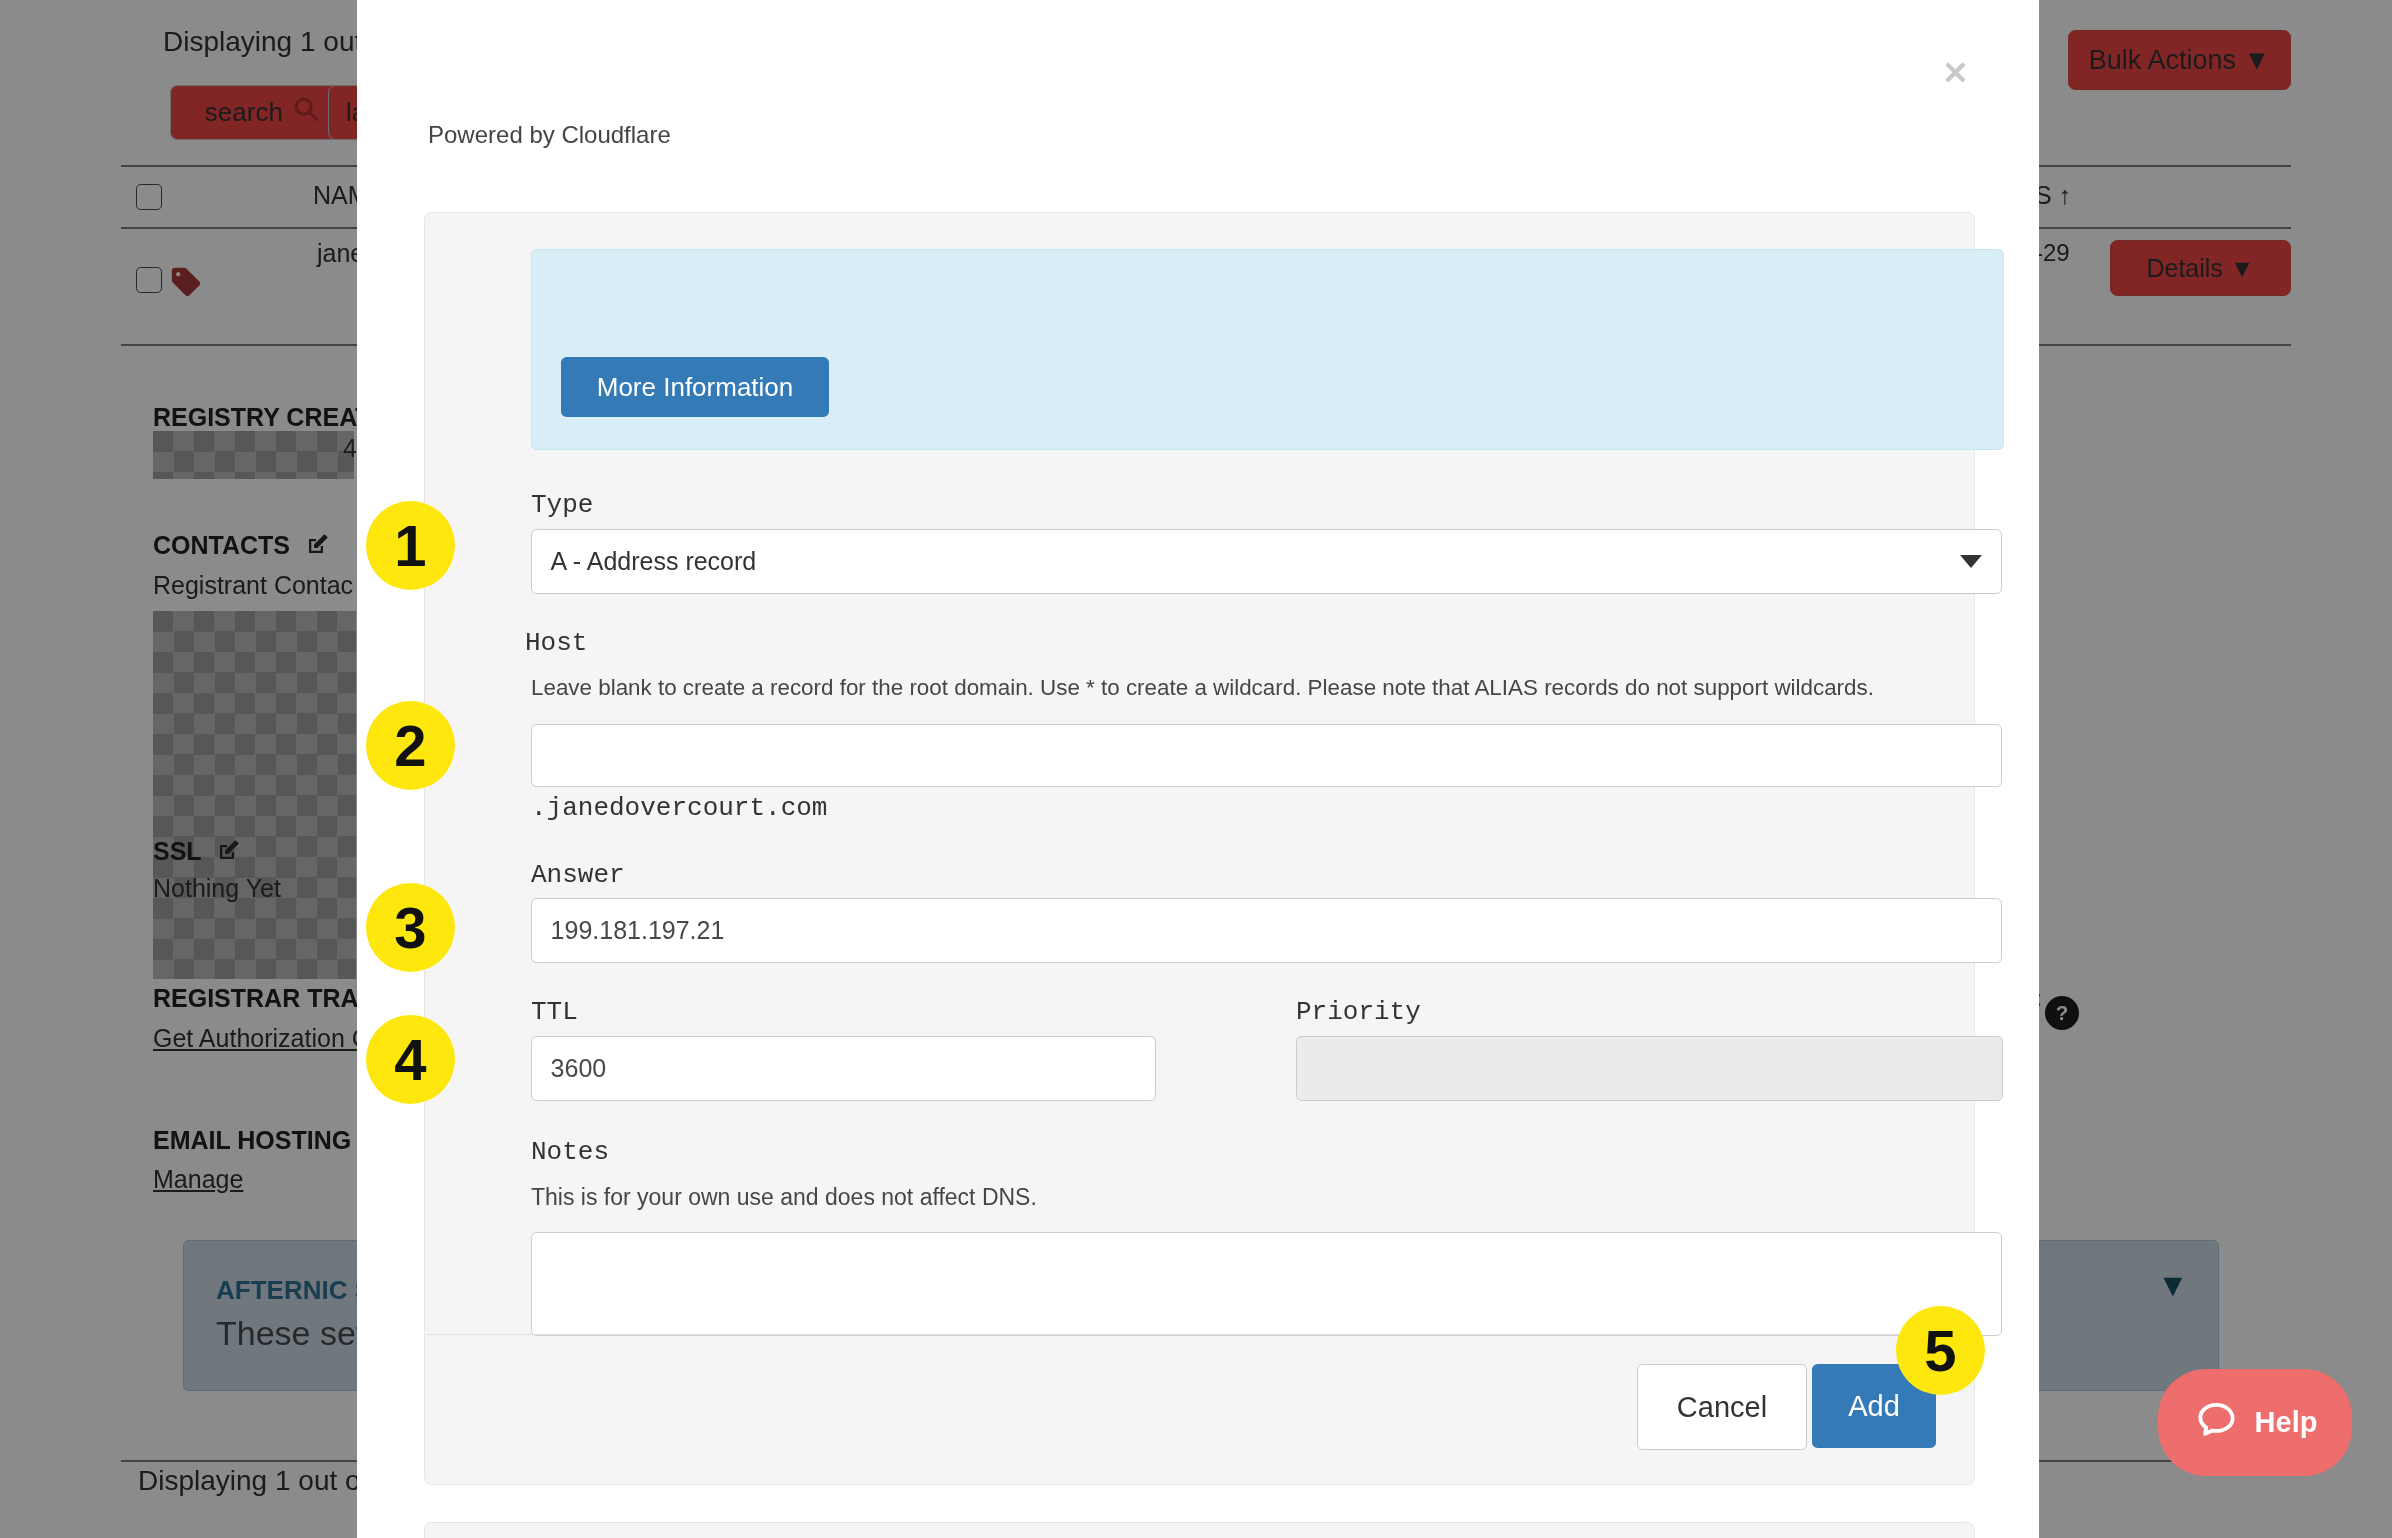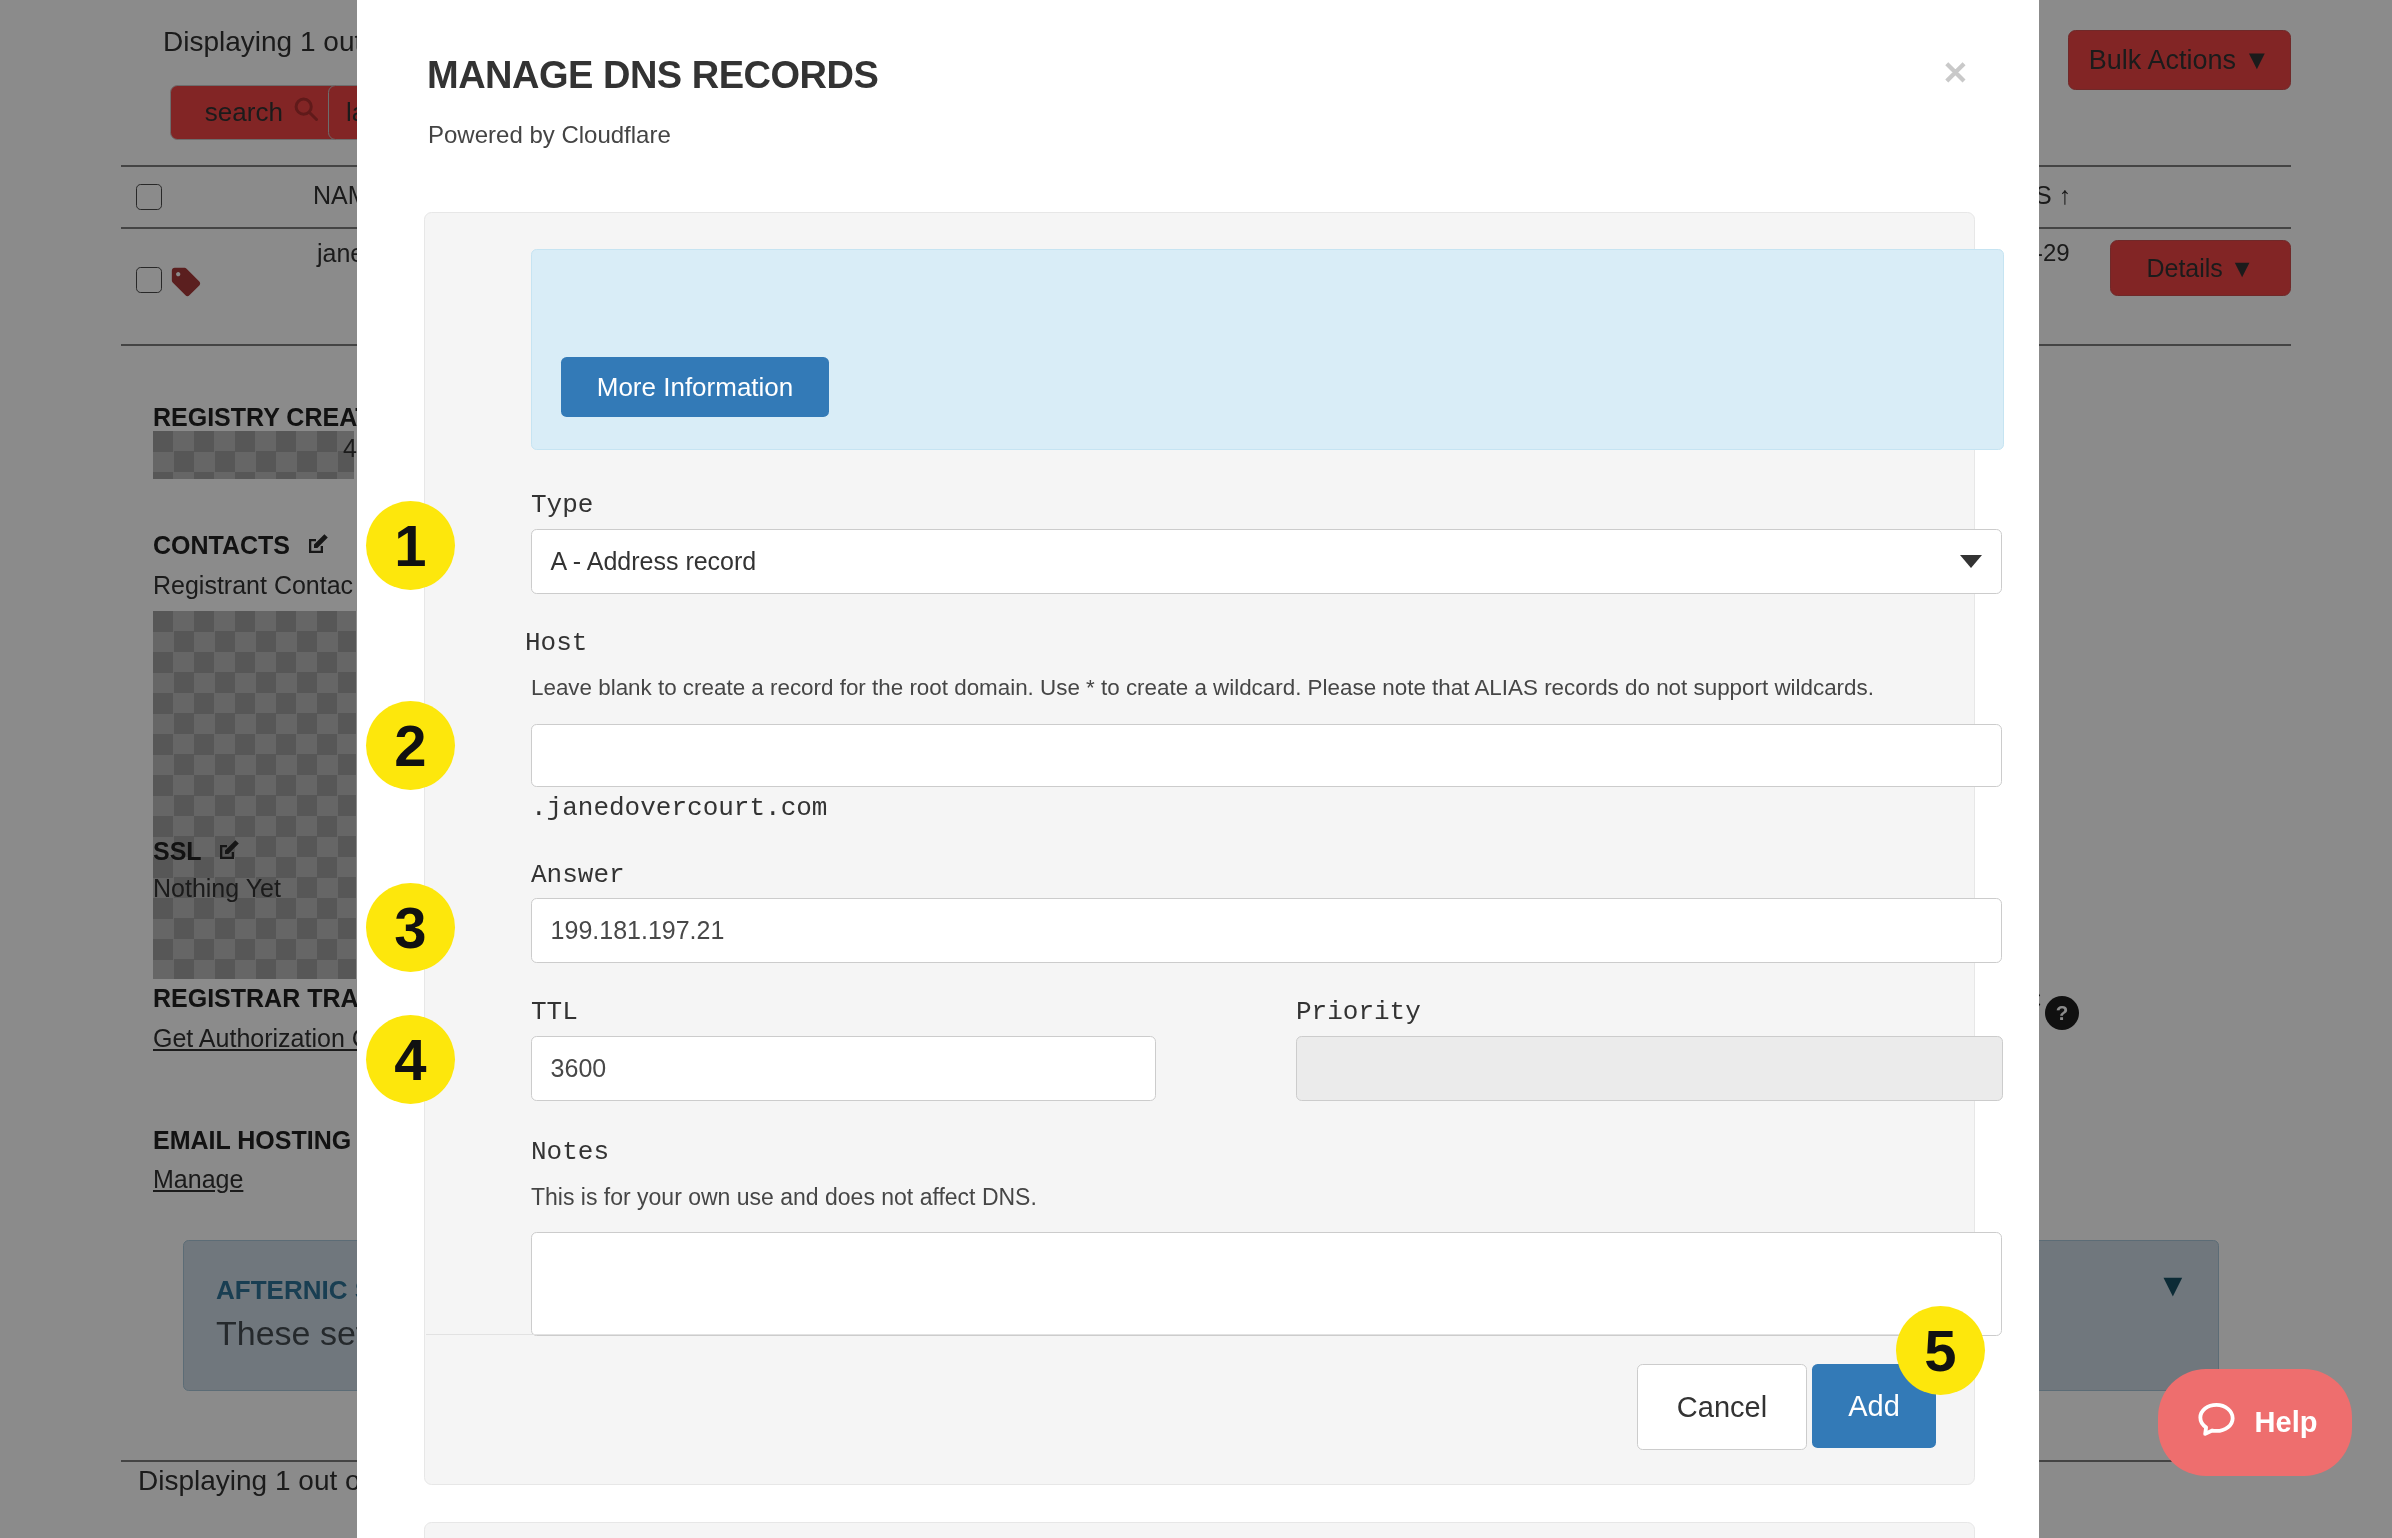--- a/index.html
+++ b/index.html
@@ -156,7 +156,6 @@
   <div class="overlay"></div>
 
   <div class="modal">
-    <div class="modal-title">MANAGE DNS RECORDS</div>
     <div class="modal-sub">Powered by Cloudflare</div>
     <div class="modal-close">✕</div>
 

